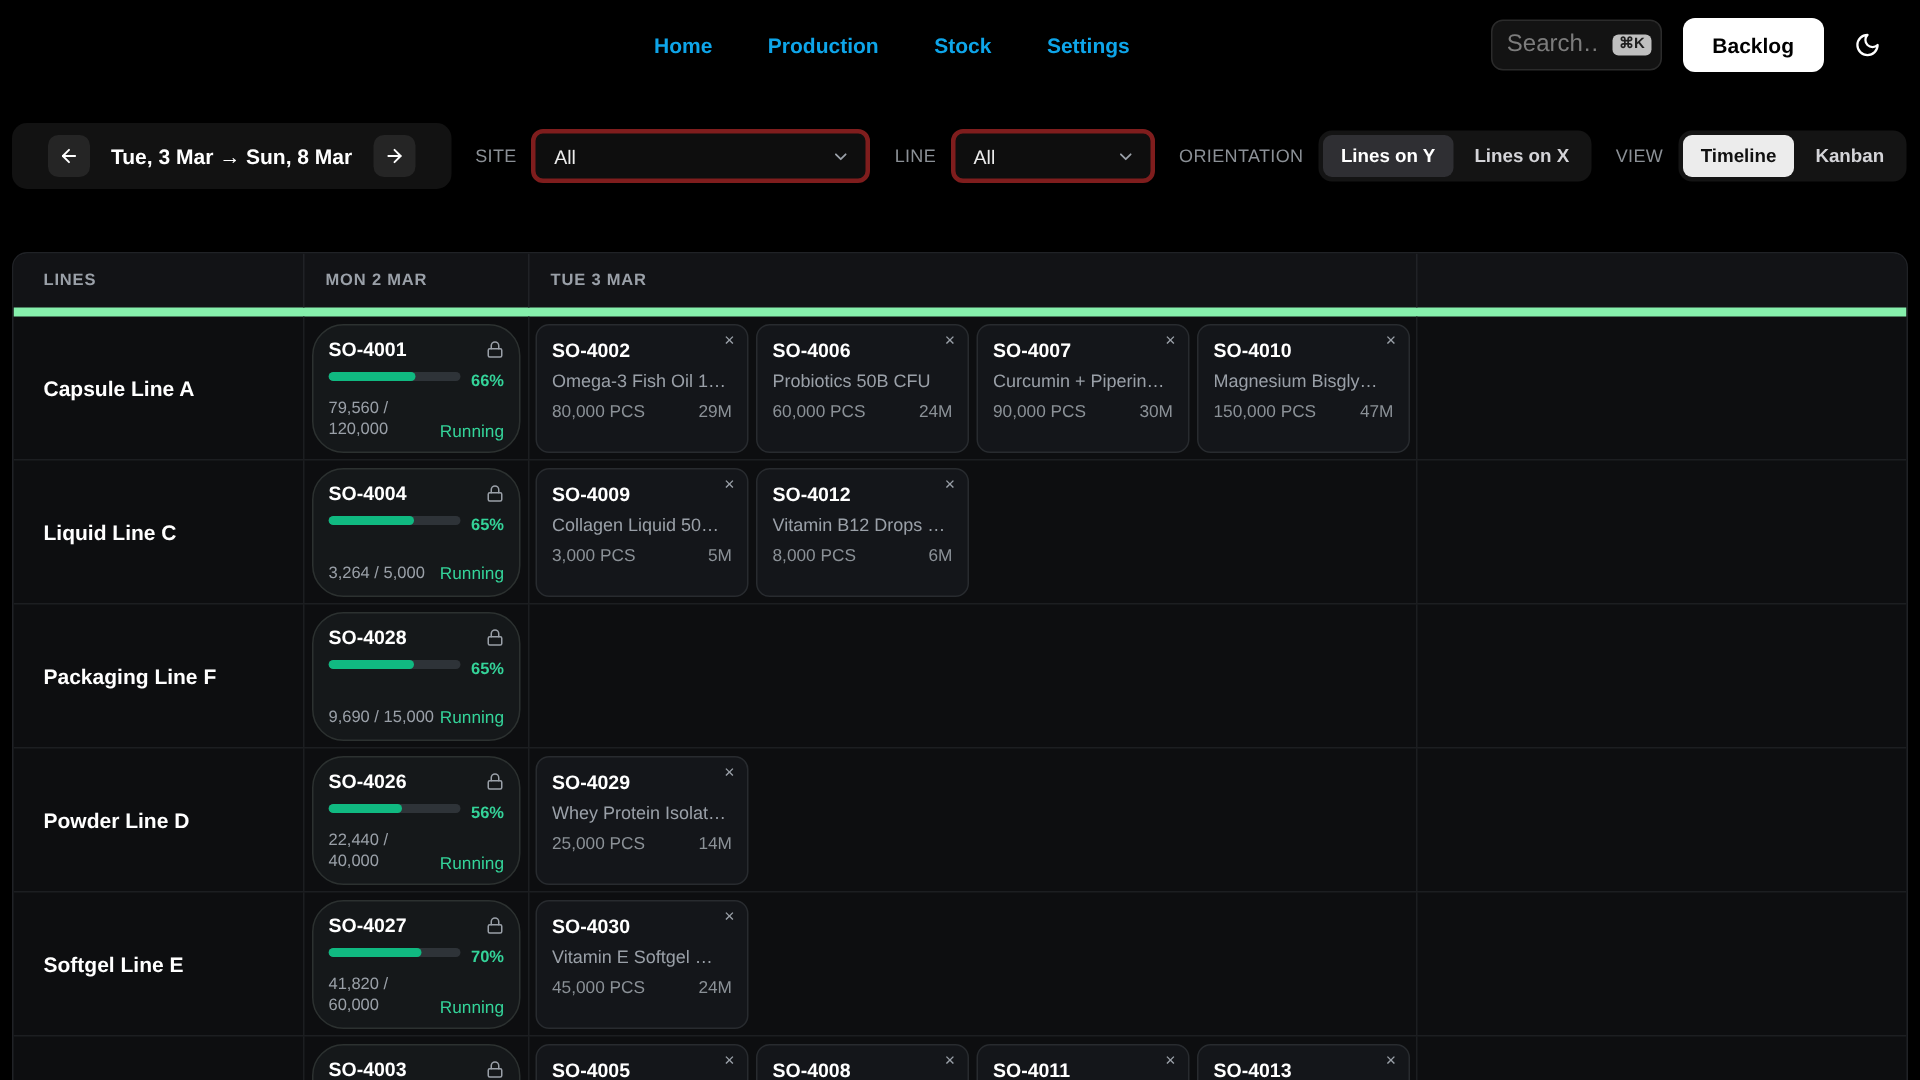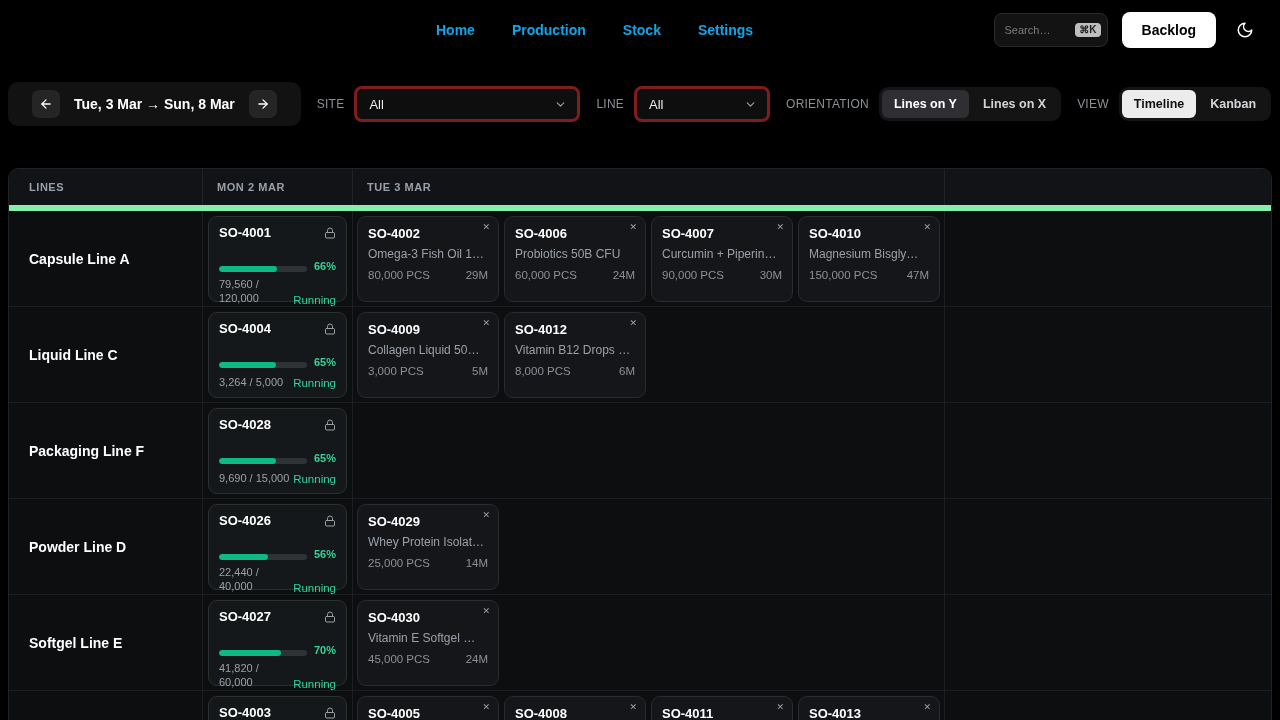--- a/index.html
+++ b/index.html
@@ -12,7 +12,7 @@
   .nav-link { color:#0ea5e9; font-size:14px; font-weight:600; text-decoration:none; cursor:pointer; }
   .nav-right { margin-left:auto; display:flex; align-items:center; gap:14px; }
   .searchbox { display:flex; align-items:center; gap:8px; width:114px; height:34px; background:#131313; border:1px solid #2b2b2b; border-radius:8px; padding:0 6px 0 10px; cursor:text; }
-  .search-input { flex:1; min-width:0; background:transparent; border:none; outline:none; color:#e5e5e5; font-size:11px; font-family:inherit; }
+  .search-input { flex:1; min-width:0; background:transparent; border:none; outline:none; color:#e5e5e5; font-size:16px; font-family:inherit; }
   .search-input::placeholder { color:#7c7c7c; }
   .kbd { background:#bfbfbf; color:#1f1f1f; border-radius:4px; font-size:10px; font-weight:700; padding:2px 4px; line-height:1; }
   .backlog-btn { height:36px; padding:0 20px; background:#fff; color:#000; border:none; border-radius:8px; font-size:14px; font-weight:700; font-family:inherit; cursor:pointer; }

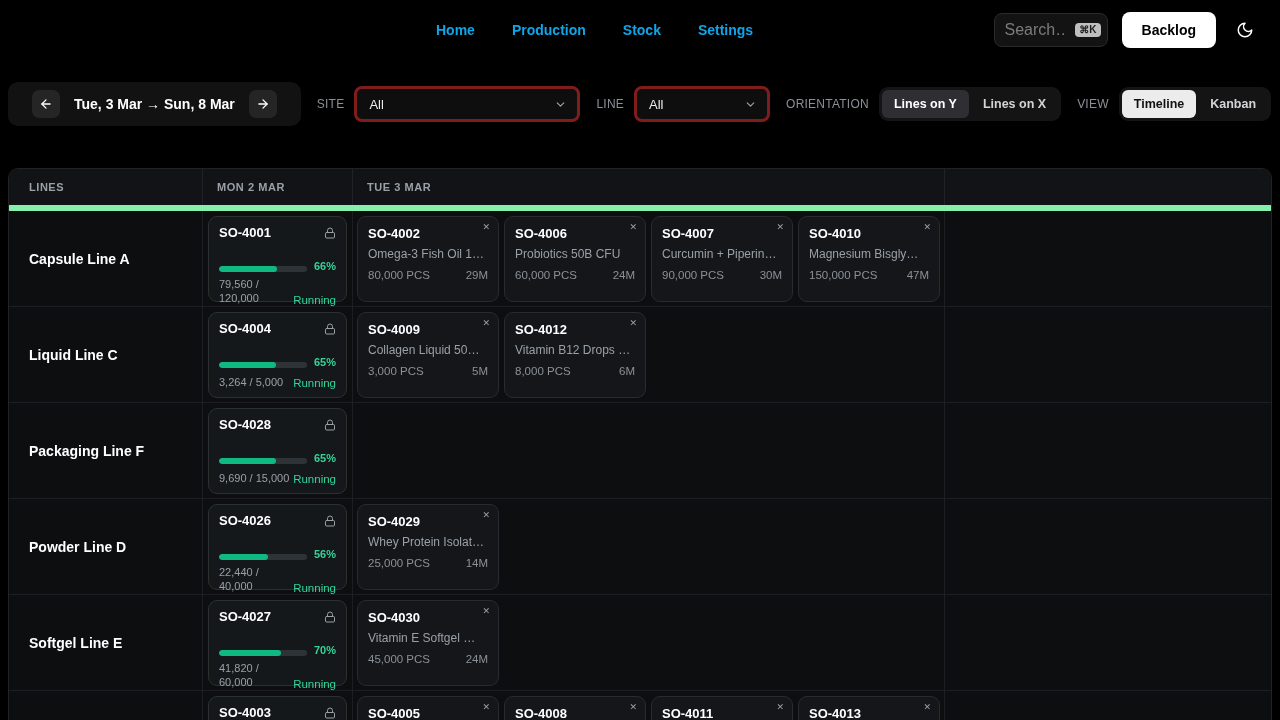--- a/index.html
+++ b/index.html
@@ -48,7 +48,7 @@
   .mon-cell { padding:5px; }
   .tue-cell { padding:5px 4px; display:flex; gap:5px; align-items:flex-start; }
 
-  .mcard { height:86px; width:100%; background:#15181a; border:1px solid #2c3130; border-radius:9px; padding:8px 10px; display:flex; flex-direction:column; cursor:pointer; }
+  .mcard { height:86px; width:100%; background:#15181a; border:1px solid #2c3130; border-radius:21px; padding:8px 10px; display:flex; flex-direction:column; cursor:pointer; }
   .m-top { display:flex; justify-content:space-between; align-items:center; }
   .m-order { font-size:13px; font-weight:700; color:#fff; }
   .m-bar-row { display:flex; align-items:flex-end; gap:7px; margin-top:20px; }

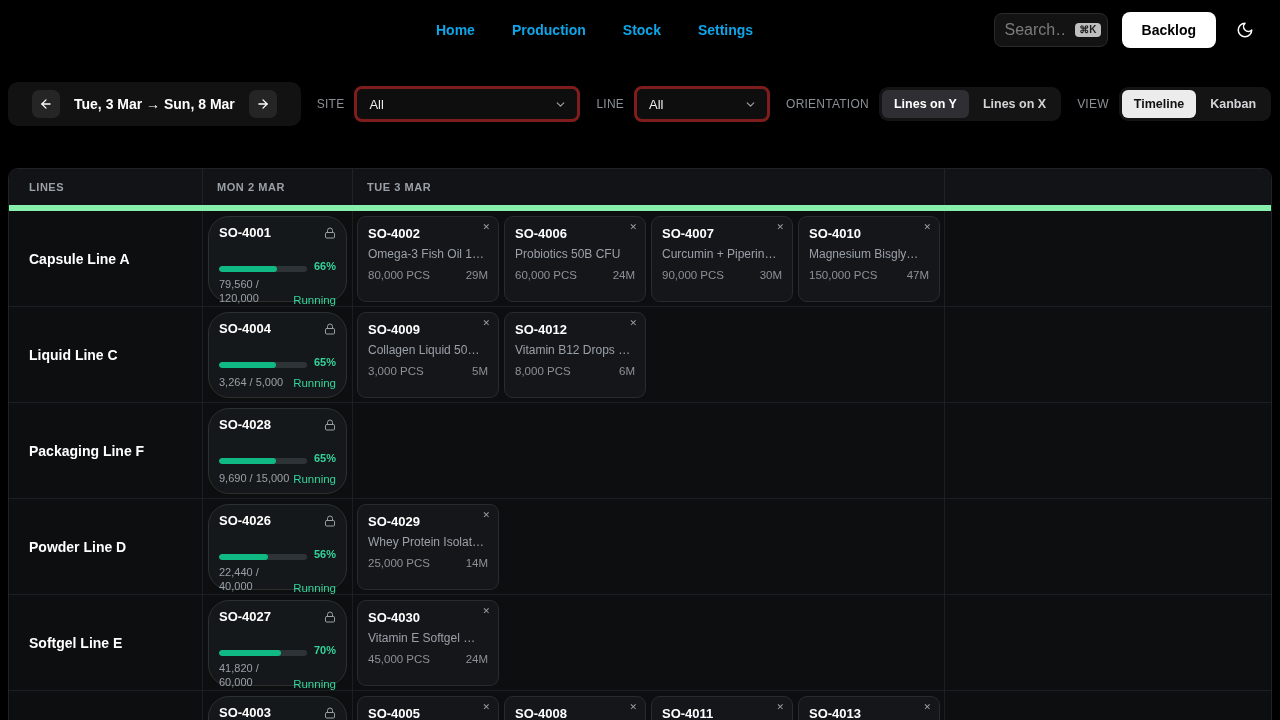--- a/index.html
+++ b/index.html
@@ -51,7 +51,7 @@
   .mcard { height:86px; width:100%; background:#15181a; border:1px solid #2c3130; border-radius:21px; padding:8px 10px; display:flex; flex-direction:column; cursor:pointer; }
   .m-top { display:flex; justify-content:space-between; align-items:center; }
   .m-order { font-size:13px; font-weight:700; color:#fff; }
-  .m-bar-row { display:flex; align-items:flex-end; gap:7px; margin-top:20px; }
+  .m-bar-row { display:flex; align-items:flex-start; gap:7px; margin-top:8px; }
   .bar-track { flex:1; height:6px; background:#2e3338; border-radius:3px; overflow:hidden; }
   .bar-fill { height:100%; width:0; background:#10b981; border-radius:3px; }
   .m-pct { font-size:11px; color:#34d399; font-weight:600; }

